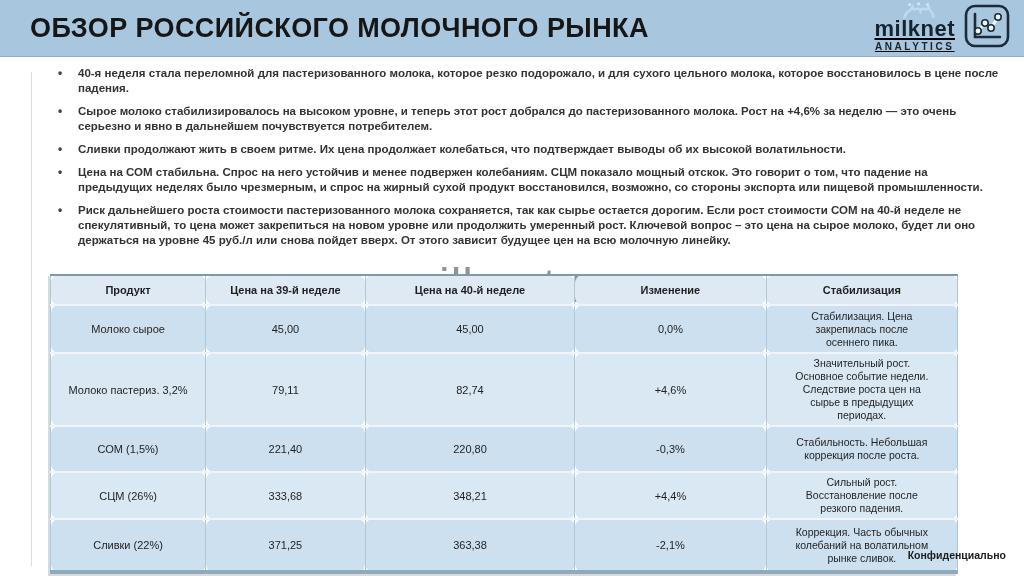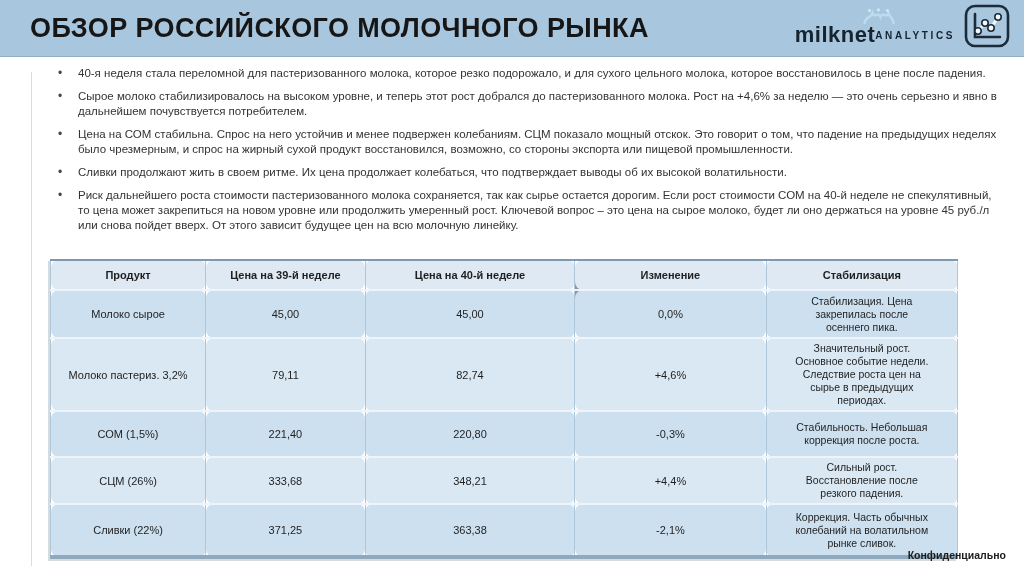--- a/index.html
+++ b/index.html
@@ -25,7 +25,7 @@
     letter-spacing: 0.4px; white-space: nowrap;
   }
   .logo-block { display: flex; align-items: center; gap: 9px; }
-  .logo-text { display: flex; align-items: center; line-height: 1; position: relative; padding-top: 14px; }
+  .logo-text { display: flex; flex-direction: column; align-items: center; line-height: 1; position: relative; padding-top: 14px; text-decoration: underline; }
   .logo-splash { position: absolute; top: -2px; left: 50%; transform: translateX(-42%); }
   .logo-name { font-size: 22px; font-weight: bold; color: #15242f; letter-spacing: 0.5px; }
   .logo-sub { font-size: 10px; font-weight: bold; color: #15242f; letter-spacing: 2.6px; margin-top: 2px; }

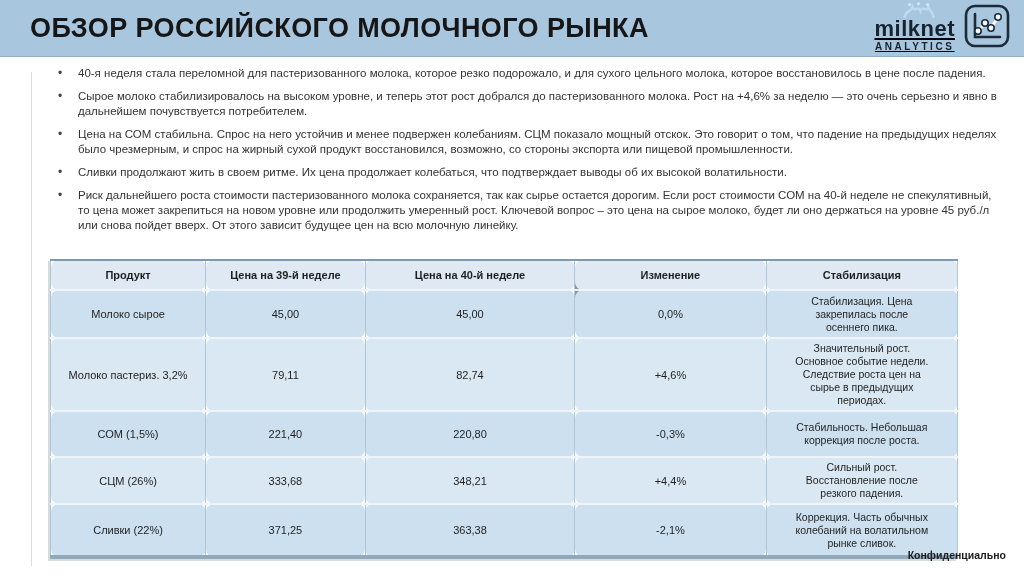--- a/index.html
+++ b/index.html
@@ -43,7 +43,7 @@
   ul.bullets { margin: 9px 0 0 0; padding: 0 24px 0 14px; list-style: none; }
   ul.bullets li {
     position: relative; padding-left: 20px; margin-bottom: 8px;
-    font-size: 11.5px; line-height: 15px; color: #333333; font-weight: 400;
+    font-size: 11.5px; line-height: 15px; color: #333333; font-weight: 700;
     max-width: 946px;
   }
   ul.bullets li::before {

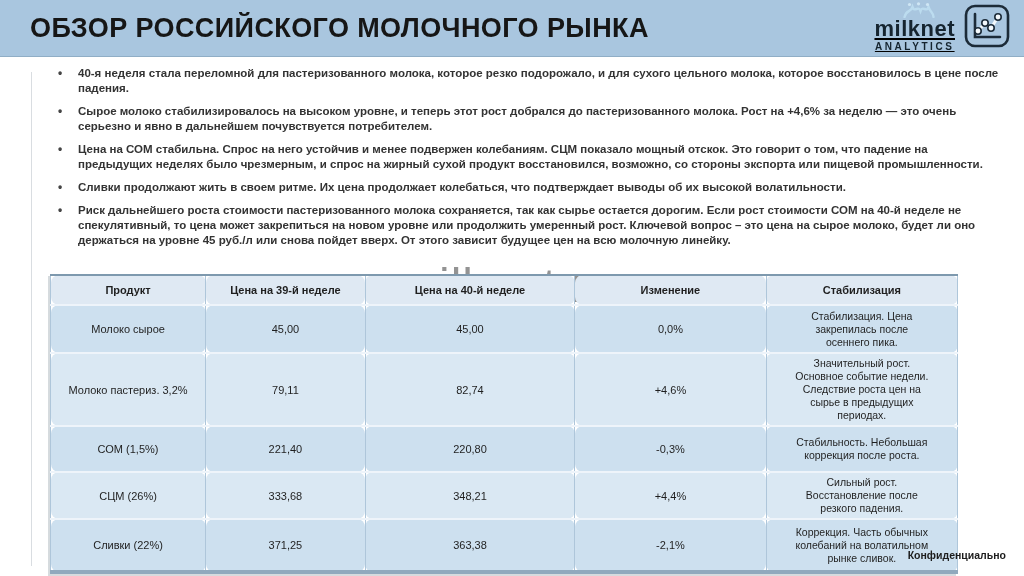--- a/index.html
+++ b/index.html
@@ -136,8 +136,8 @@
     <ul class="bullets">
       <li>40-я неделя стала переломной для пастеризованного молока, которое  резко подорожало,  и для сухого цельного молока, которое  восстановилось в цене после падения.</li>
       <li>Сырое молоко  стабилизировалось на высоком уровне, и теперь этот  рост добрался до пастеризованного молока.  Рост на +4,6% за неделю — это очень серьезно и явно в дальнейшем почувствуется потребителем.</li>
+      <li>Сливки продолжают  жить в своем ритме. Их цена продолжает колебаться, что подтверждает выводы об их высокой волатильности.</li>
       <li>Цена на СОМ стабильна. Спрос на него устойчив и менее подвержен колебаниям. СЦМ показало мощный отскок.  Это говорит о том, что падение на предыдущих неделях было чрезмерным, и спрос  на жирный сухой продукт  восстановился, возможно, со стороны экспорта  или пищевой промышленности.</li>
-      <li>Сливки продолжают  жить в своем ритме. Их цена продолжает колебаться, что подтверждает выводы об их высокой волатильности.</li>
       <li>Риск дальнейшего роста стоимости пастеризованного молока сохраняется, так как  сырье остается дорогим.  Если рост  стоимости СОМ на 40-й неделе не спекулятивный, то цена может закрепиться на новом уровне или продолжить  умеренный рост. Ключевой вопрос – это цена на сырое молоко,  будет ли оно держаться на уровне 45 руб./л или снова пойдет вверх. От этого зависит будущее цен на всю молочную линейку.</li>
     </ul>
 

